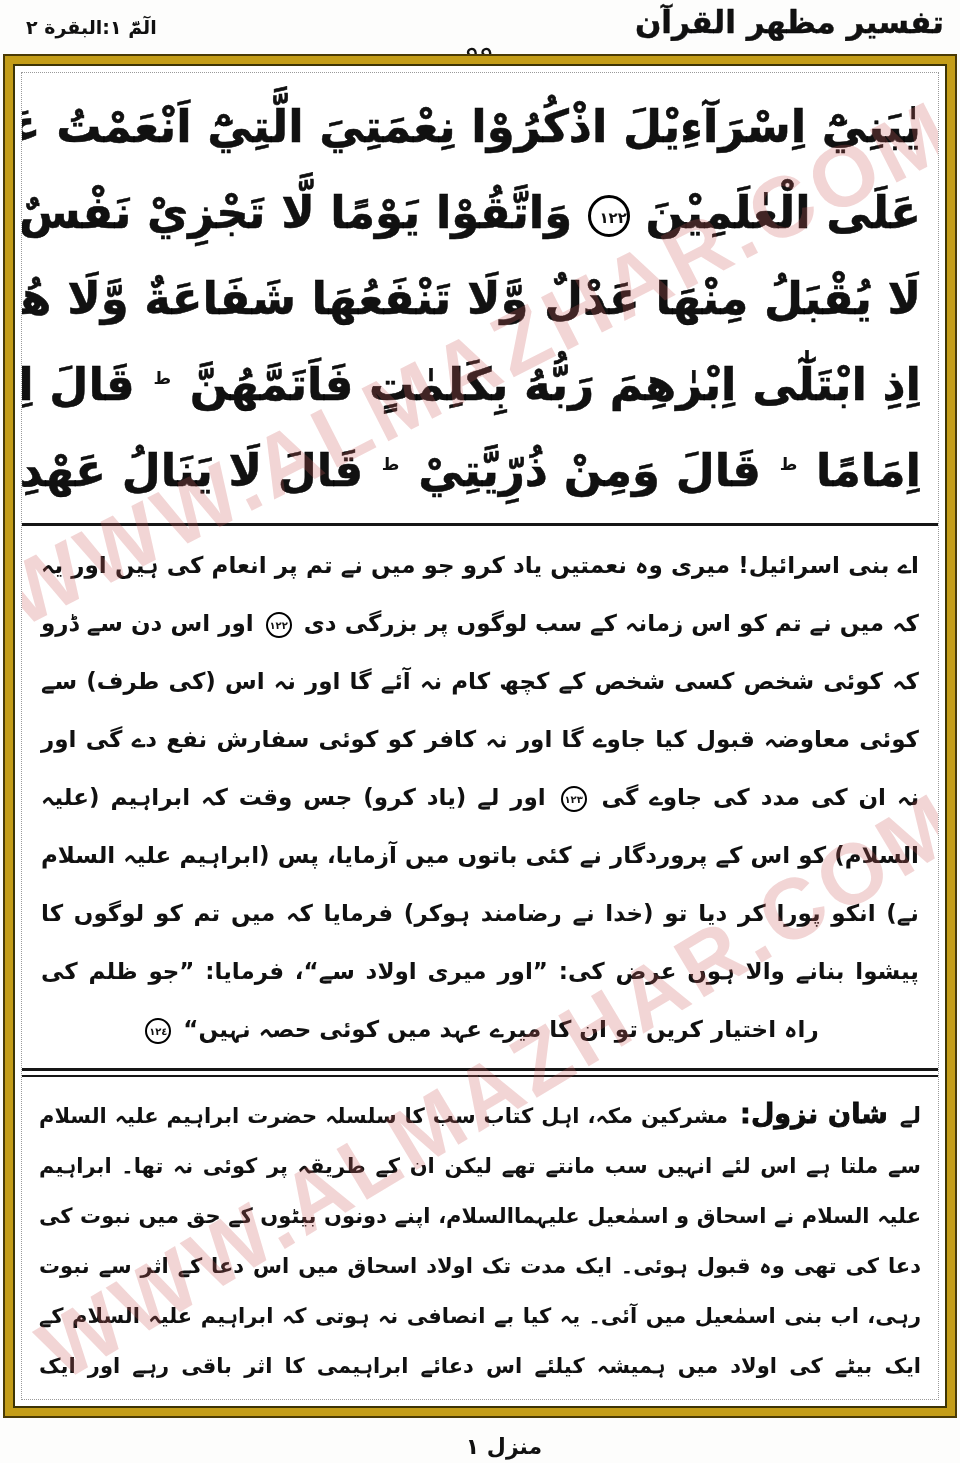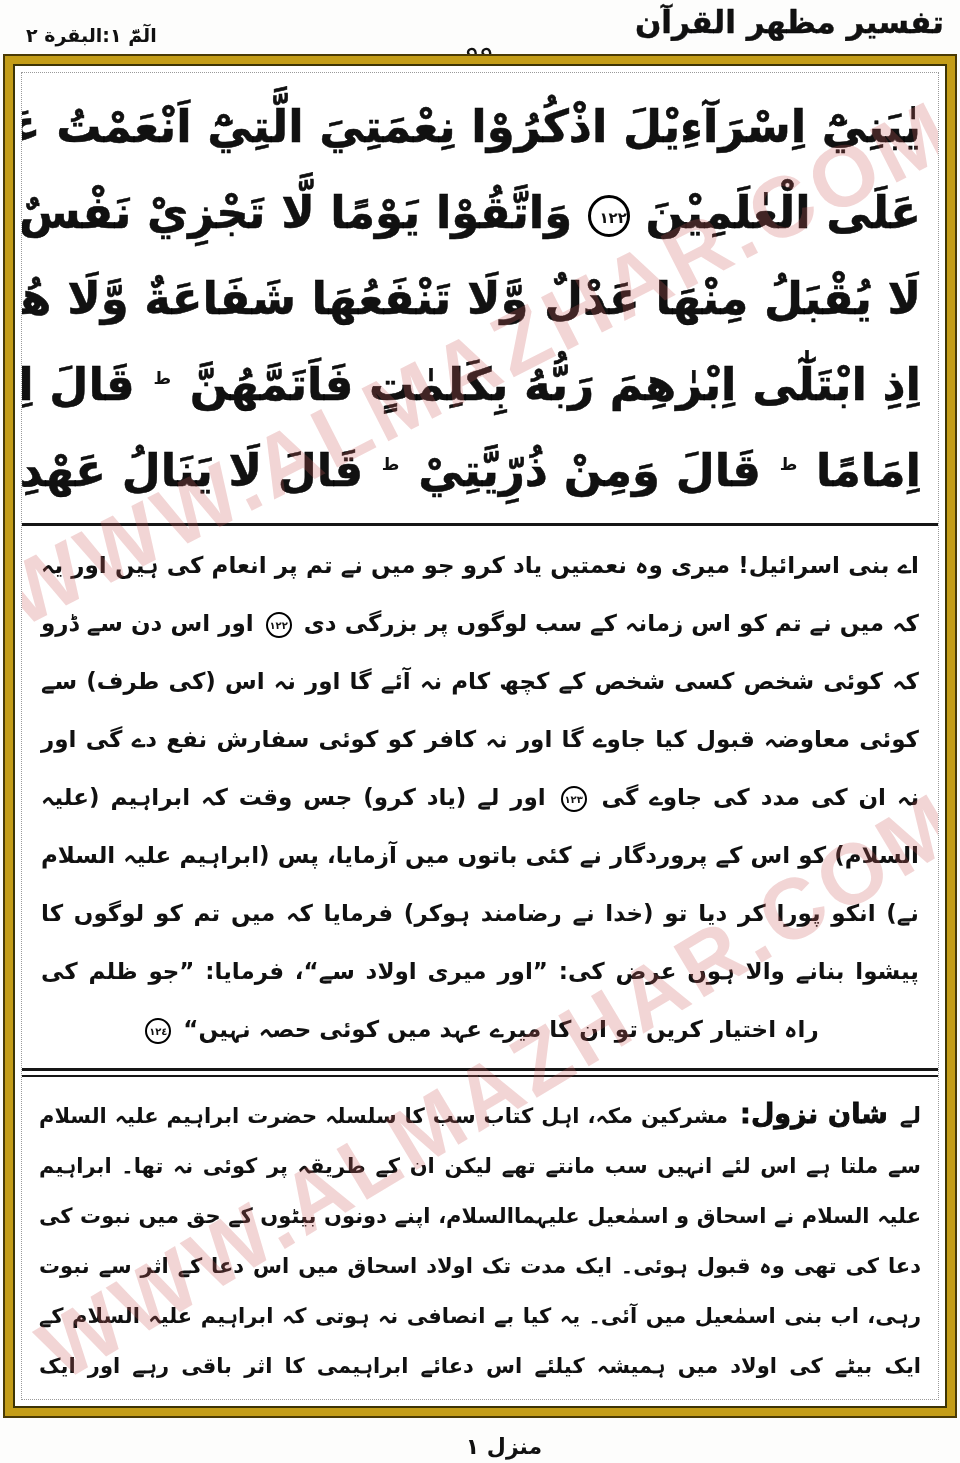--- a/index.html
+++ b/index.html
@@ -15,7 +15,7 @@
     -webkit-text-stroke:.4px #000;}
   .hdr-center{position:absolute;left:0;right:0;top:12px;text-align:center;
     font-size:27px;font-weight:normal;letter-spacing:2px;margin-top:28px;}
-  .hdr-left{position:absolute;left:26px;top:24px;font-size:19px;font-weight:bold;}
+  .hdr-left{position:absolute;left:26px;top:16px;font-size:19px;font-weight:bold;}
   
   .frame{position:absolute;left:3px;right:3px;top:54px;height:1364px;
     box-sizing:border-box;border:2px solid #4a3a05;background:#c49d18;

